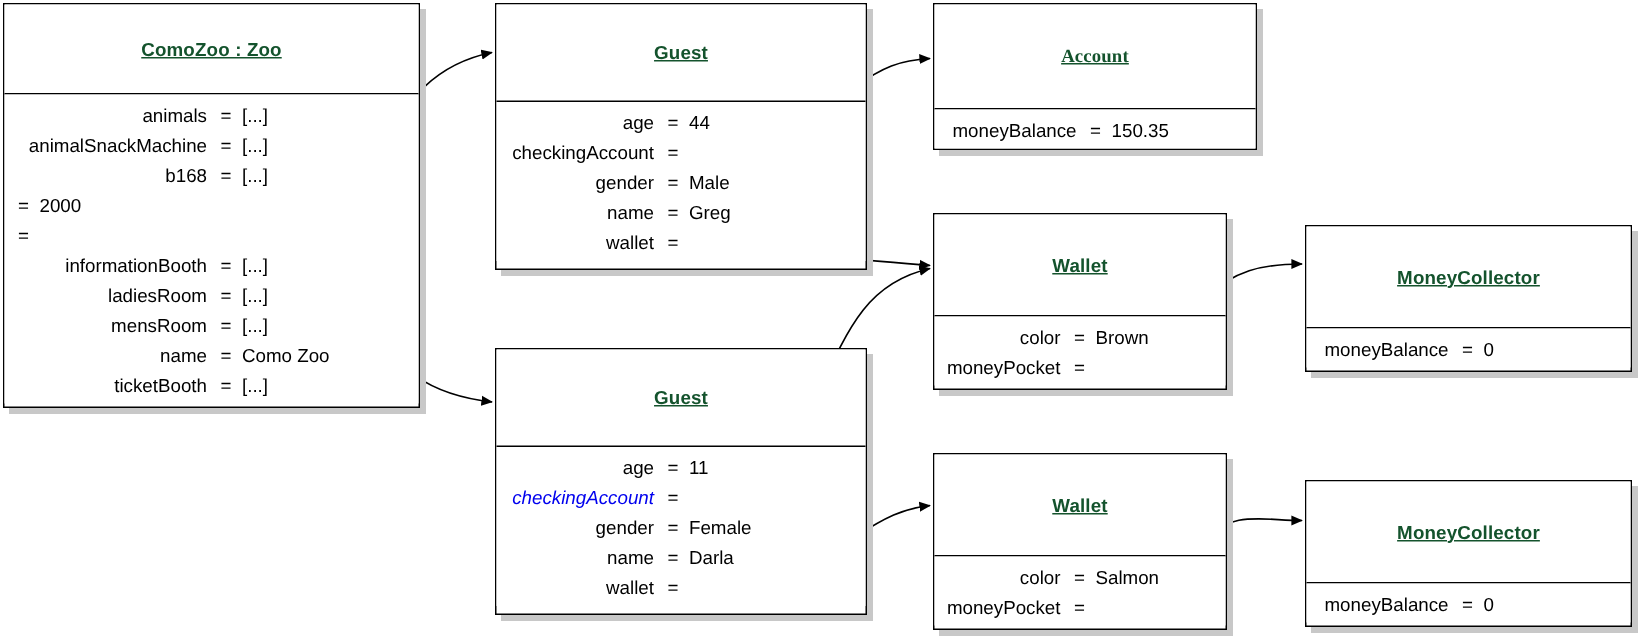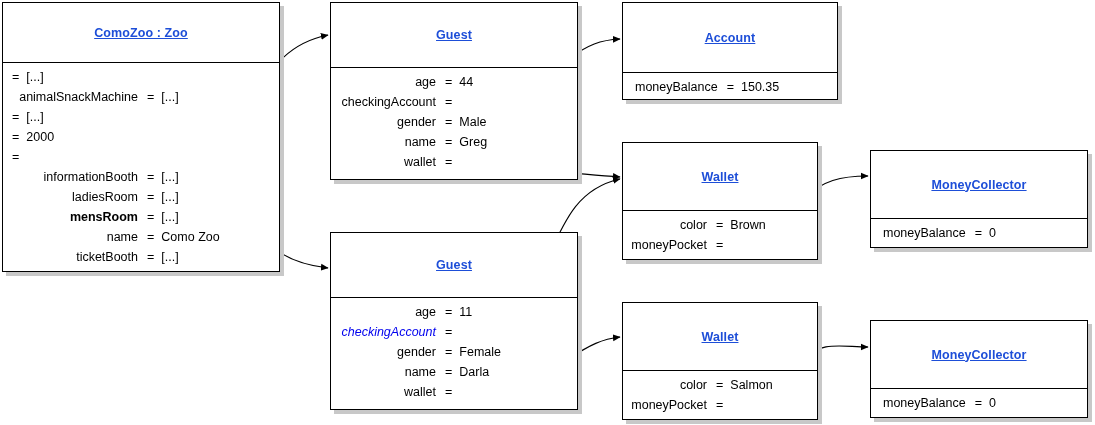--- a/index.html
+++ b/index.html
@@ -46,7 +46,7 @@
   .obj-title {
     font-size: 12.5px;
     font-weight: bold;
-    color: #1d4ed8;
+    color: #14532d;
     text-decoration: underline;
     letter-spacing: 0.1px;
     white-space: nowrap;

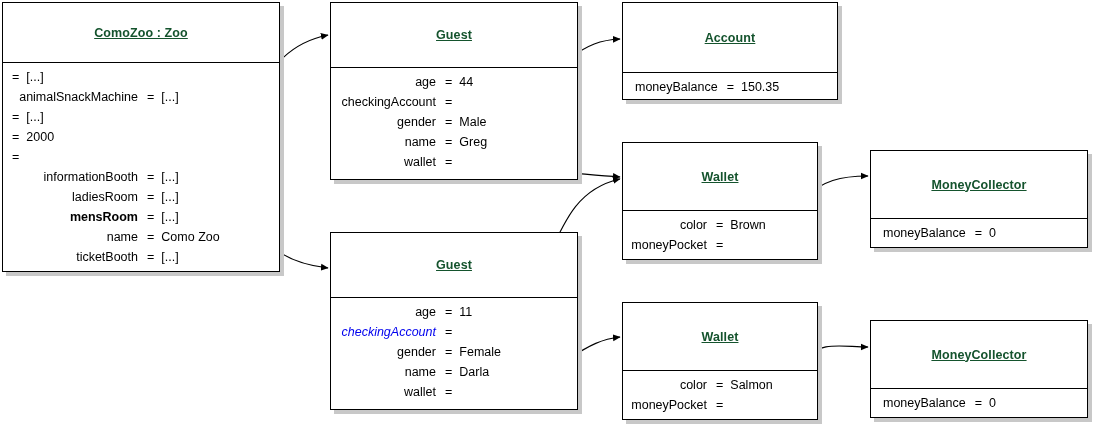--- a/index.html
+++ b/index.html
@@ -240,7 +240,7 @@
   </div>
 
   <div class="obj-box" style="left:622px; top:2px; width:216px; height:98px;">
-    <div class="obj-header" style="height:70px;">
+    <div class="obj-header" style="height:70px;font-family:Liberation Serif, serif;">
       <span class="obj-title">Account</span>
     </div>
     <div class="obj-attrs" style="padding-left:12px;">

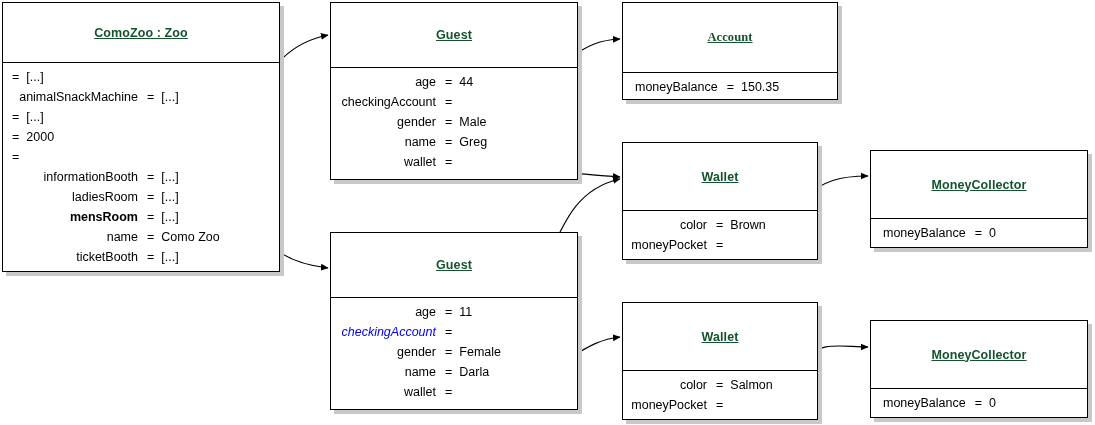--- a/index.html
+++ b/index.html
@@ -125,6 +125,7 @@
     </div>
     <div class="obj-attrs">
       <div class="attr-row align-right" style="padding-left:0;">
+        <span class="attr-name" style="width:135px;">animals</span>
         <span class="attr-eq">=</span>
         <span class="attr-val">[...]</span>
       </div>

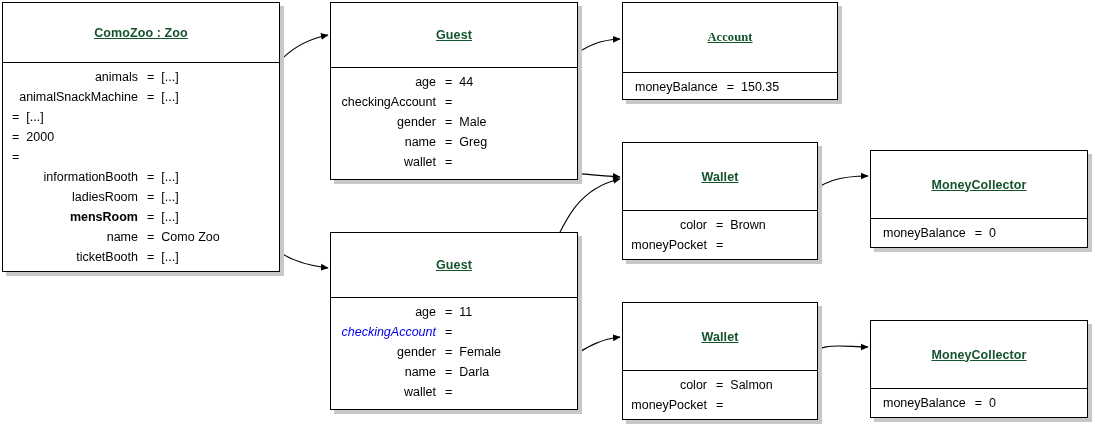--- a/index.html
+++ b/index.html
@@ -135,6 +135,7 @@
         <span class="attr-val">[...]</span>
       </div>
       <div class="attr-row align-right">
+        <span class="attr-name" style="width:135px;">b168</span>
         <span class="attr-eq">=</span>
         <span class="attr-val">[...]</span>
       </div>

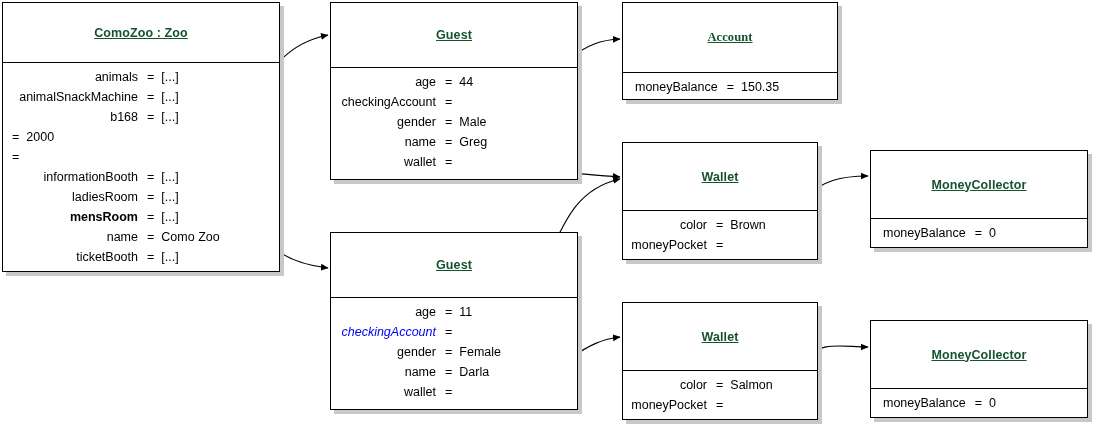--- a/index.html
+++ b/index.html
@@ -158,7 +158,7 @@
         <span class="attr-val">[...]</span>
       </div>
       <div class="attr-row align-right">
-        <span class="attr-name" style="width:135px;font-weight:bold;">mensRoom</span>
+        <span class="attr-name" style="width:135px;">mensRoom</span>
         <span class="attr-eq">=</span>
         <span class="attr-val">[...]</span>
       </div>

